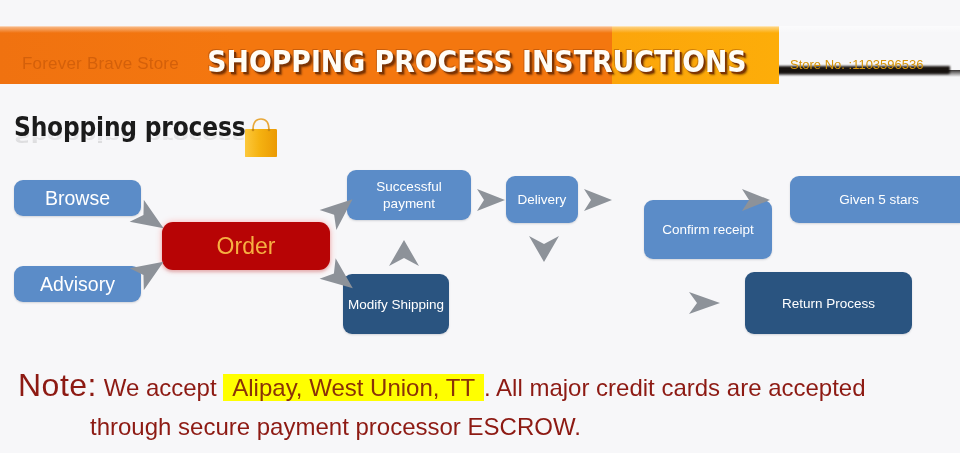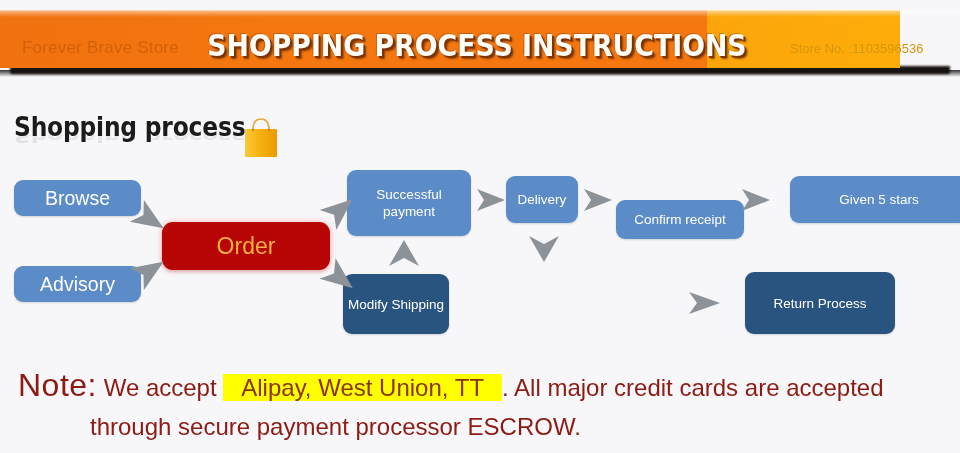--- a/index.html
+++ b/index.html
@@ -38,12 +38,13 @@
   }
   #banner {
     position: absolute;
-    left: 0; top: 0;
-    width: 900px; height: 58px;
+    left: 0; top: 16px;
+    width: 768px; height: 58px;
     background: linear-gradient(to right,
        #f07210 0%, #f4770f 30%, #f4770f 78.5%,
        #fca50b 78.6%, #fdad09 100%);
     box-shadow: inset 0 1px 0 rgba(255,255,255,0.35);
+    padding-left: 11px;
   }
   #banner-topfade {
     position: absolute;

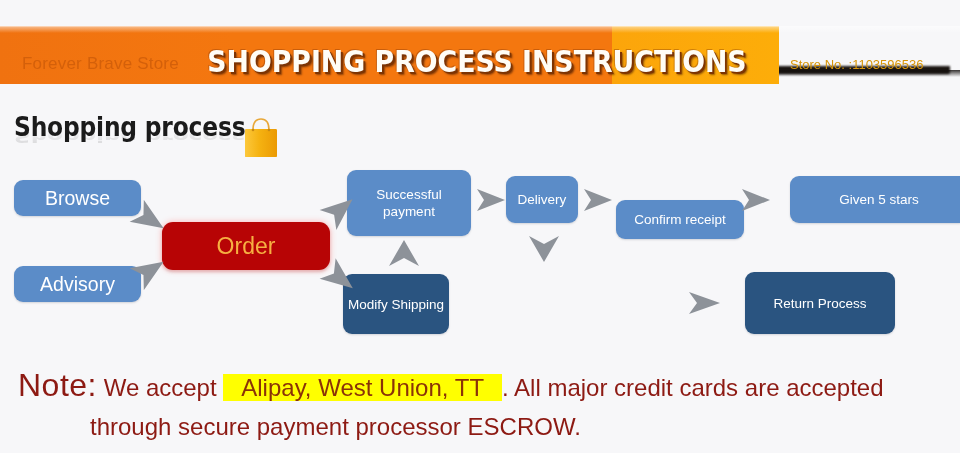--- a/index.html
+++ b/index.html
@@ -147,7 +147,7 @@
   #box-browse   { left:14px;  top:180px; width:127px; height:36px; font-size:19.5px; }
   #box-advisory { left:14px;  top:266px; width:127px; height:36px; font-size:19.5px; }
   #box-order    { left:162px; top:222px; width:168px; height:48px; font-size:23px; }
-  #box-success  { left:347px; top:170px; width:124px; height:66px; }
+  #box-success  { left:347px; top:170px; width:124px; height:50px; }
   #box-delivery { left:506px; top:176px; width:72px;  height:47px; }
   #box-confirm  { left:616px; top:172px; width:128px; height:39px;margin-top:28px; }
   #box-stars    { left:790px; top:176px; width:178px; height:47px; }

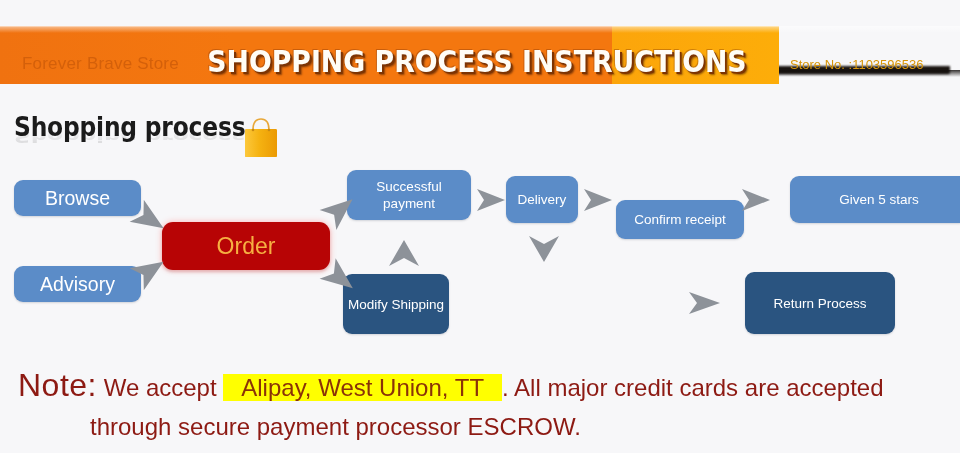--- a/index.html
+++ b/index.html
@@ -149,7 +149,7 @@
   #box-order    { left:162px; top:222px; width:168px; height:48px; font-size:23px; }
   #box-success  { left:347px; top:170px; width:124px; height:50px; }
   #box-delivery { left:506px; top:176px; width:72px;  height:47px; }
-  #box-confirm  { left:616px; top:172px; width:128px; height:39px;margin-top:28px; }
+  #box-confirm  { left:644px; top:172px; width:128px; height:59px;margin-top:28px; }
   #box-stars    { left:790px; top:176px; width:178px; height:47px; }
   #box-modify   { left:343px; top:274px; width:106px; height:60px; }
   #box-notsat   { left:507px; top:272px; width:173px; height:62px; }

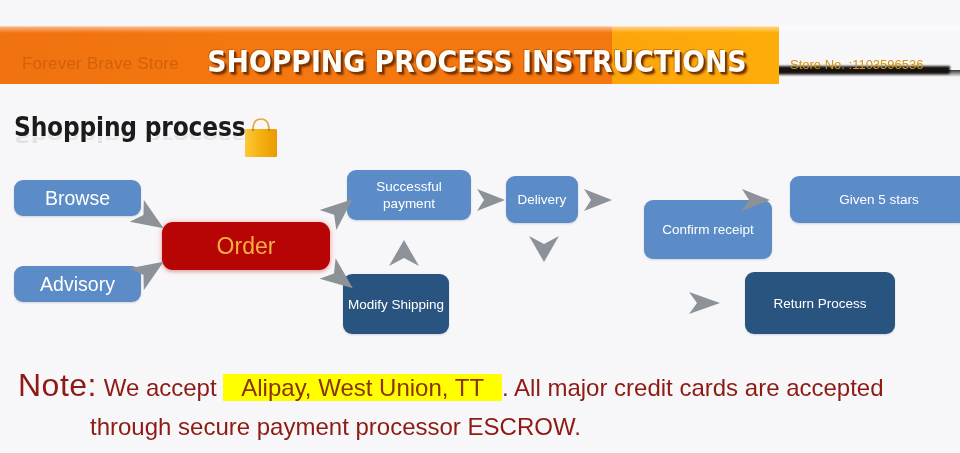--- a/index.html
+++ b/index.html
@@ -153,7 +153,7 @@
   #box-stars    { left:790px; top:176px; width:178px; height:47px; }
   #box-modify   { left:343px; top:274px; width:106px; height:60px; }
   #box-notsat   { left:507px; top:272px; width:173px; height:62px; }
-  #box-return   { left:745px; top:272px; width:150px; height:62px; }
+  #box-return   { left:745px; top:272px; width:167px; height:62px; }
 
   
   .arrow { position: absolute; }

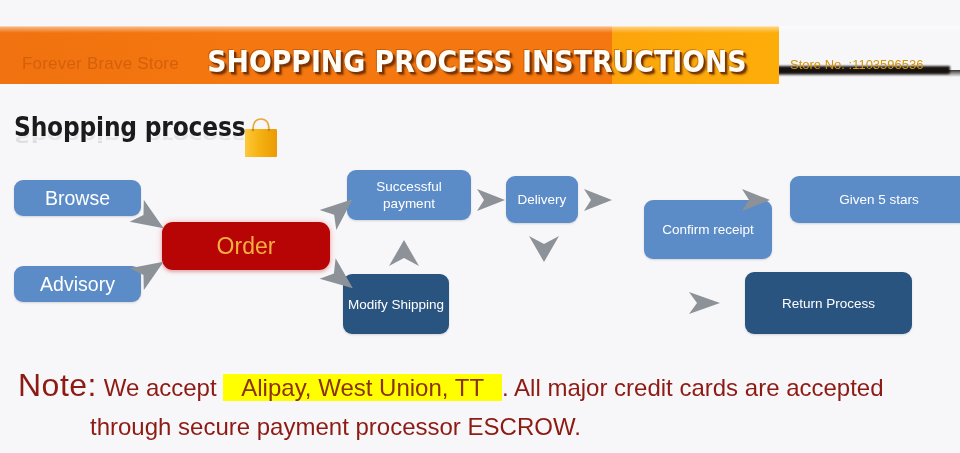--- a/index.html
+++ b/index.html
@@ -174,7 +174,7 @@
   #note .hl {
     background: #ffff00;
     color: #8a3208;
-    padding: 0 18px;
+    padding: 0 9px;
   }
   #note .l2 { display: inline-block; margin-left: 72px; }
 </style>

